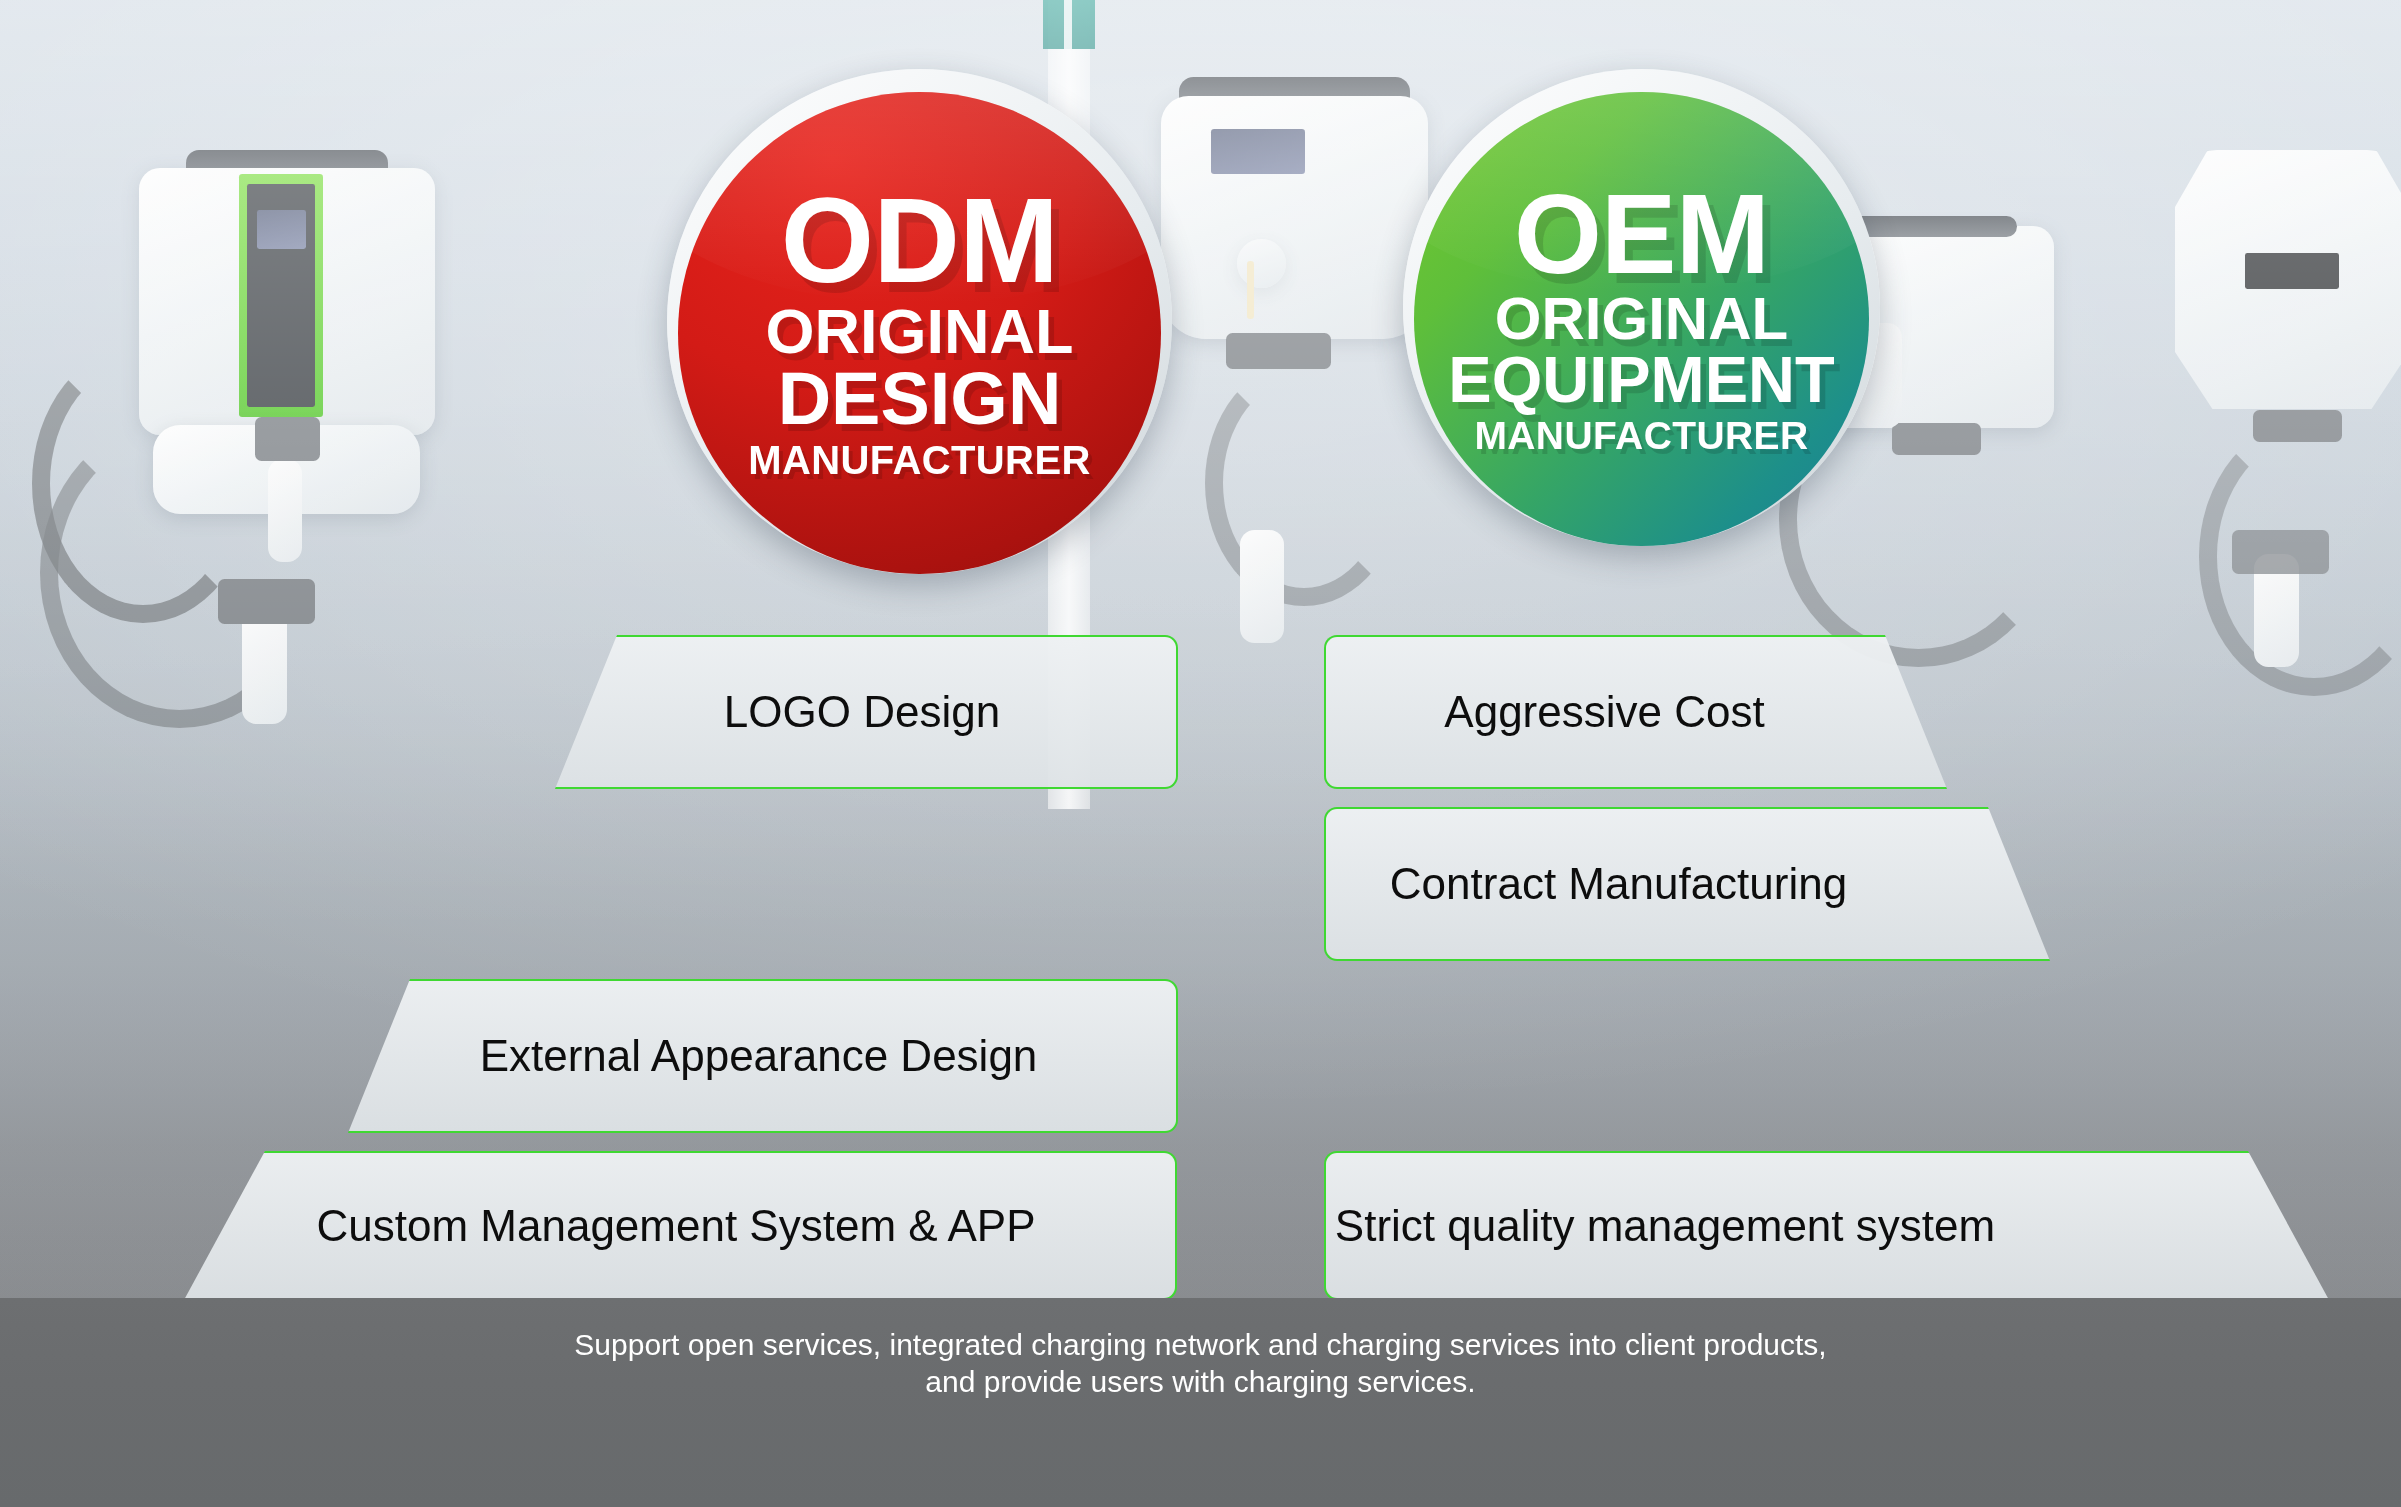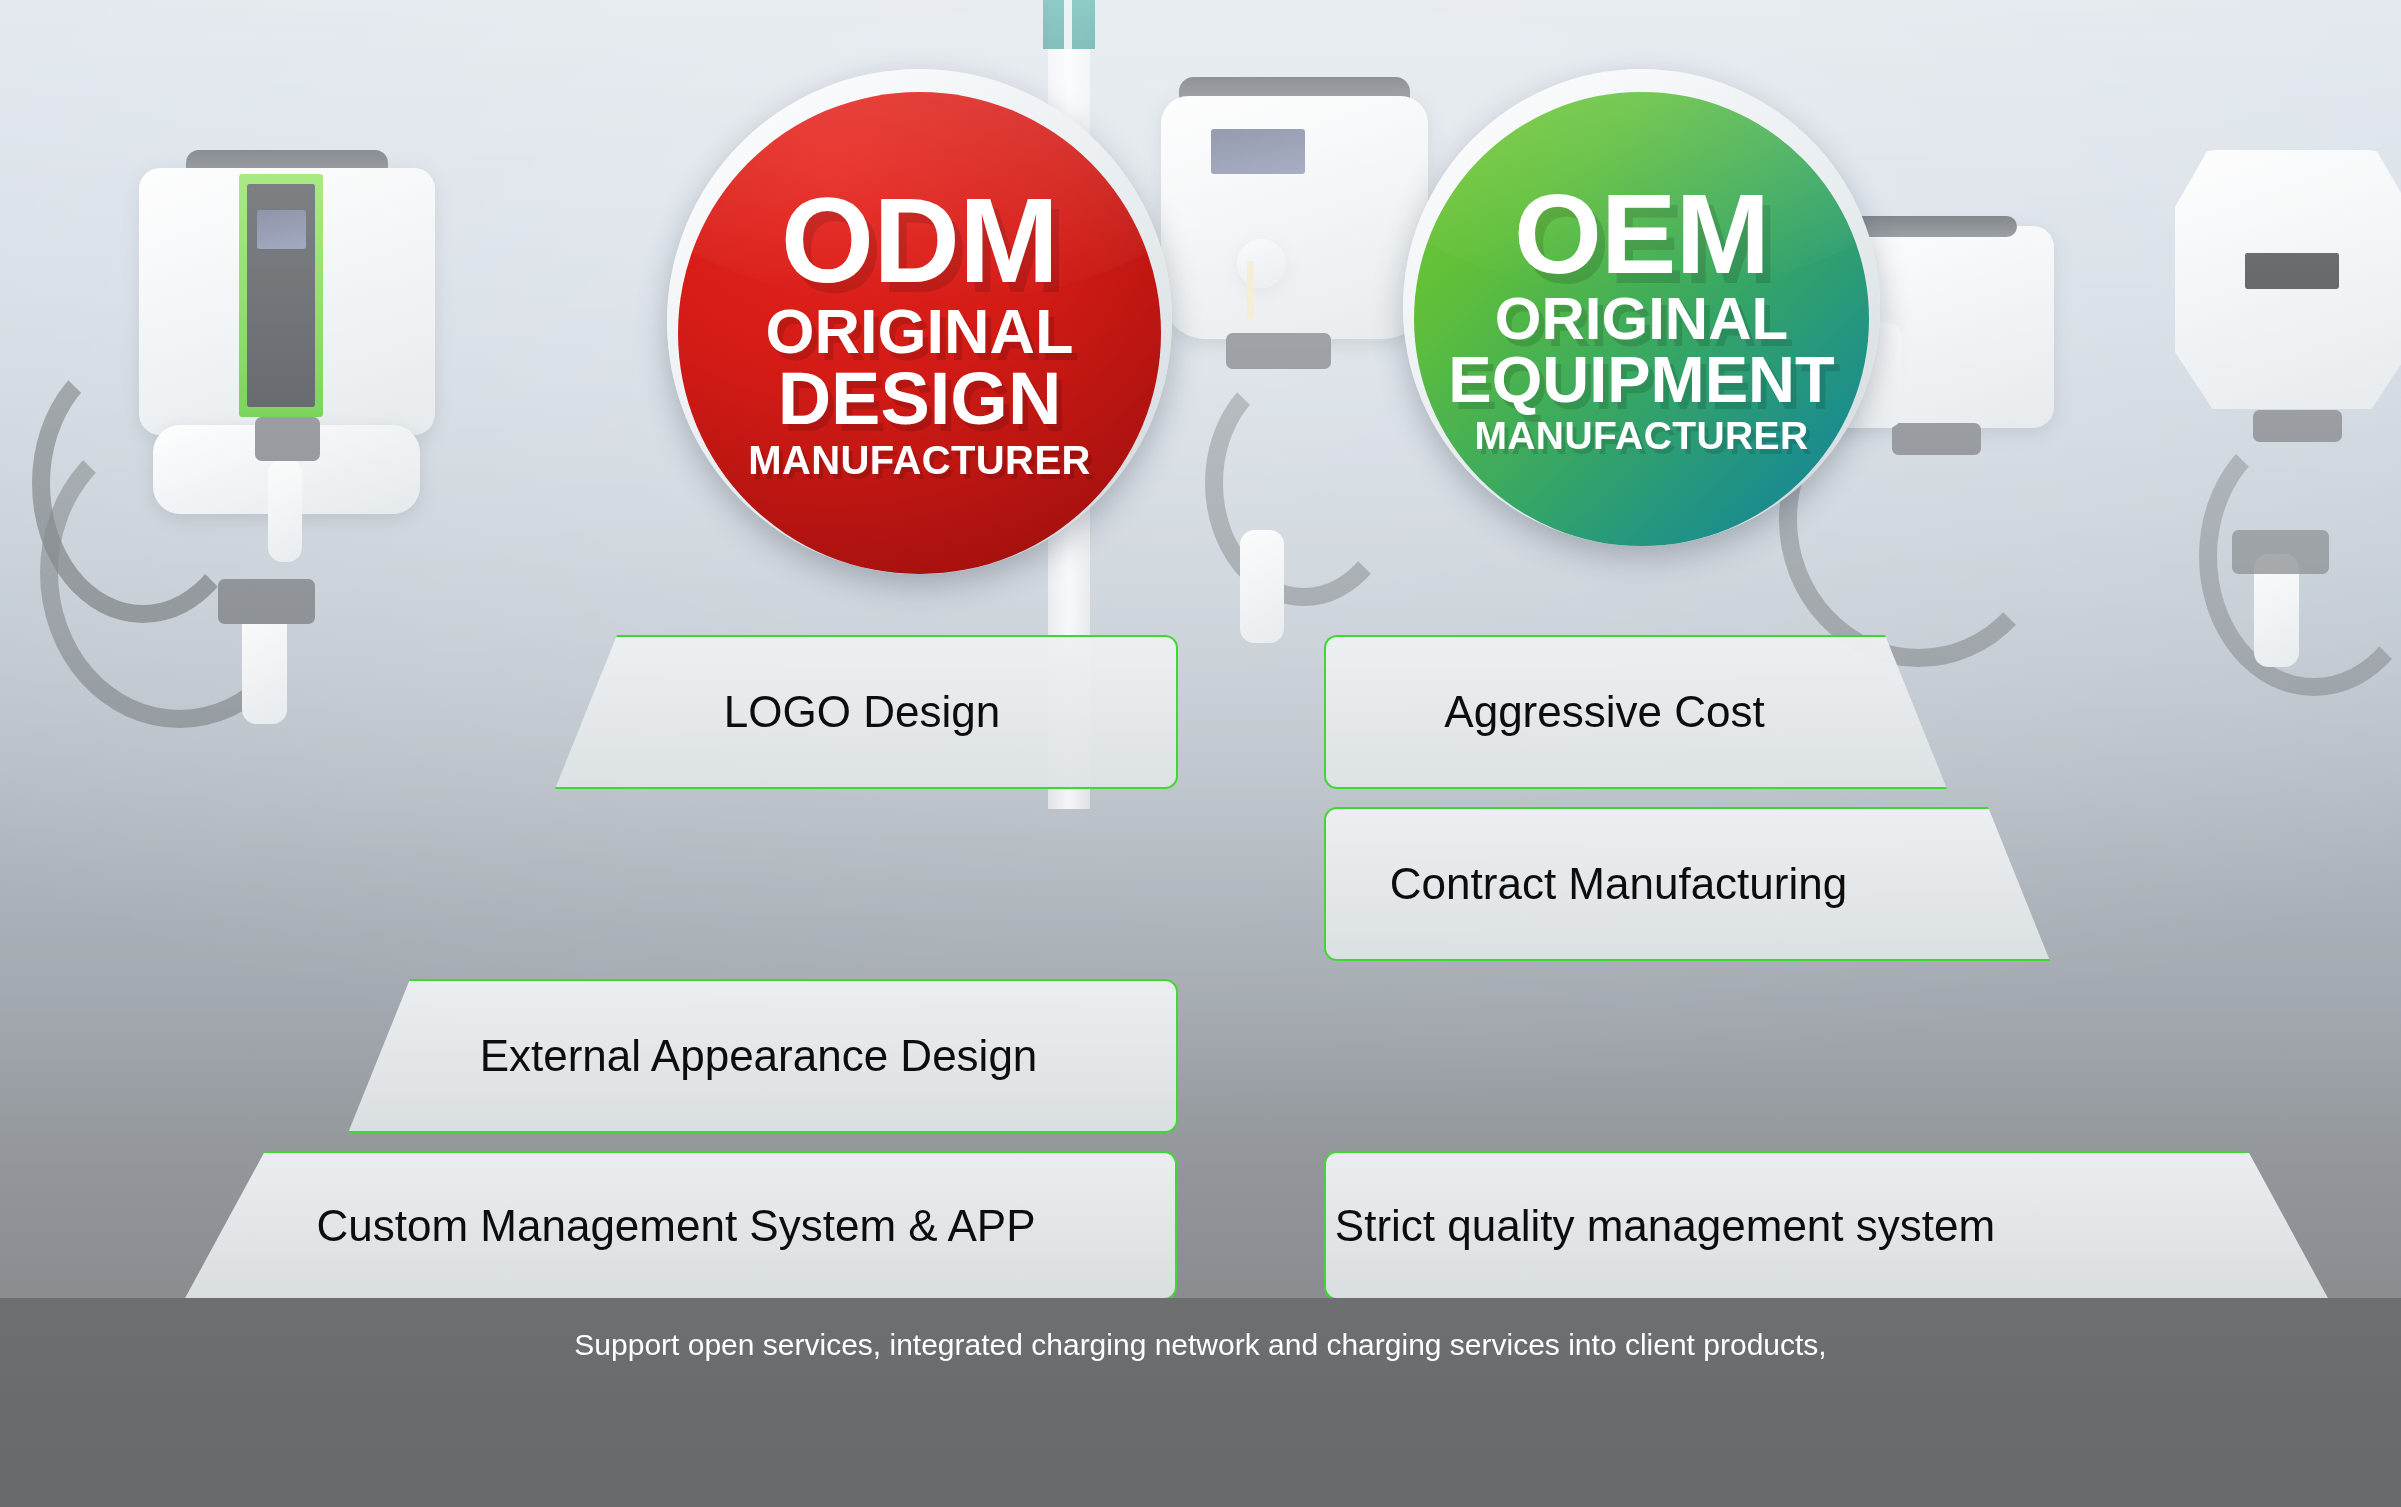--- a/index.html
+++ b/index.html
@@ -236,6 +236,7 @@
 <div id="band">
   <div class="caption">
     <span class="ln">Support open services, integrated charging network and charging services into client products,</span>
+    <span class="ln">and provide users with charging services.</span>
   </div>
 </div>
 

